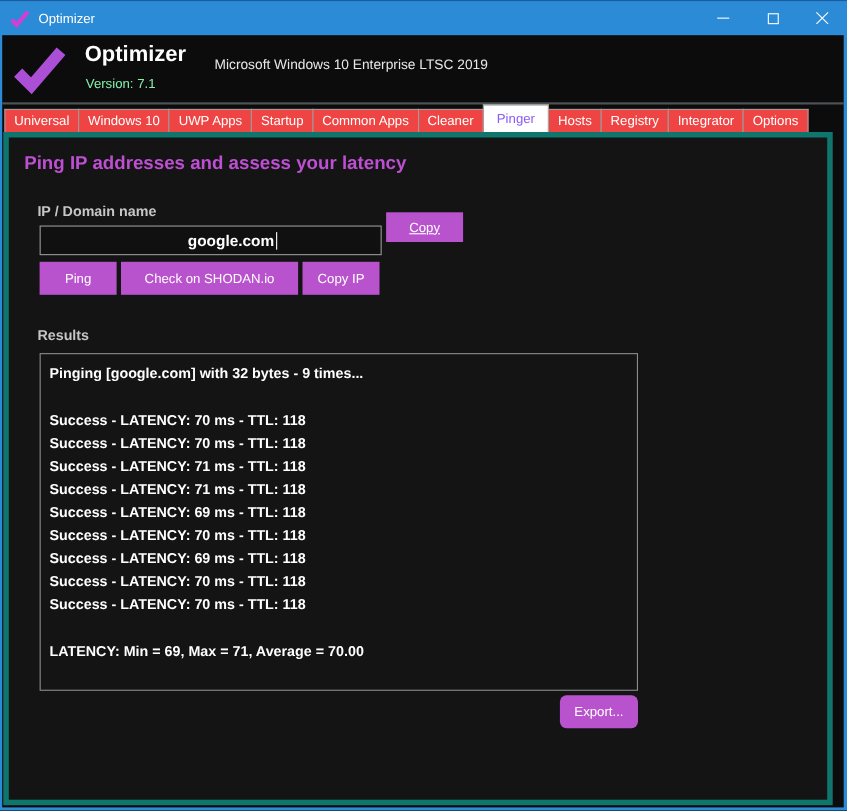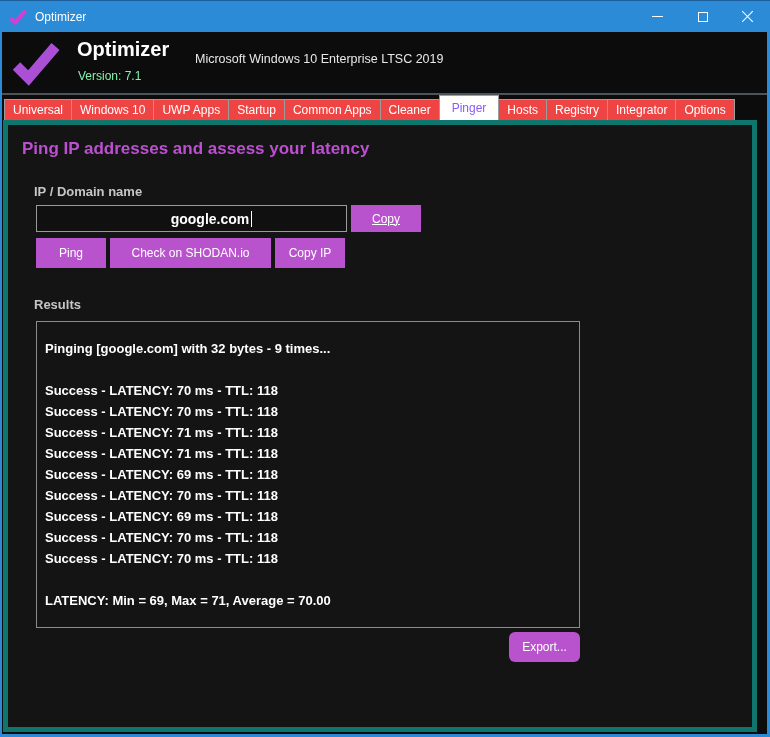--- a/index.html
+++ b/index.html
@@ -62,7 +62,7 @@
 
   .btn{position:absolute;background:var(--accent);color:#fff;font-size:12px;border:none;
        display:flex;align-items:center;justify-content:center;cursor:default;}
-  .btn-copy{left:343px;top:80px;width:70px;height:27px;text-decoration:underline;}
+  .btn-copy{left:343px;top:68px;width:70px;height:27px;text-decoration:underline;}
   .btn-ping{left:28px;top:113px;width:70px;height:30px;}
   .btn-shodan{left:102px;top:113px;width:161px;height:30px;}
   .btn-copyip{left:267px;top:113px;width:70px;height:30px;}

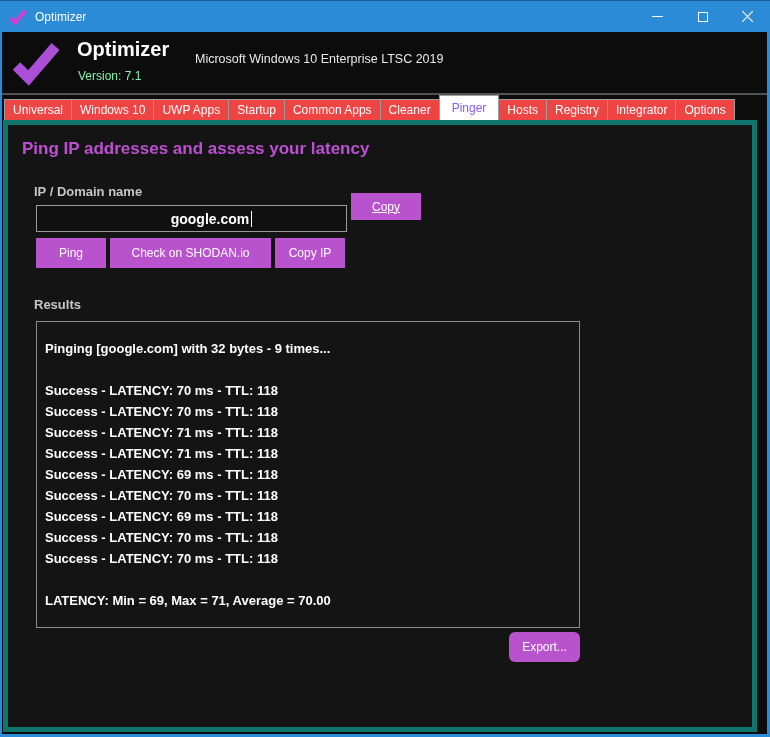--- a/index.html
+++ b/index.html
@@ -70,7 +70,7 @@
 
   .results-box{position:absolute;left:28px;top:196px;width:544px;height:307px;background:var(--panel-bg);
                border:1px solid #8c8c8c;color:#fff;font-size:13px;font-weight:bold;line-height:21px;
-               padding:16px 8px;white-space:pre-wrap;overflow:hidden;}
+               padding:7px 8px;white-space:pre-wrap;overflow:hidden;}
 </style>
 </head>
 <body>

